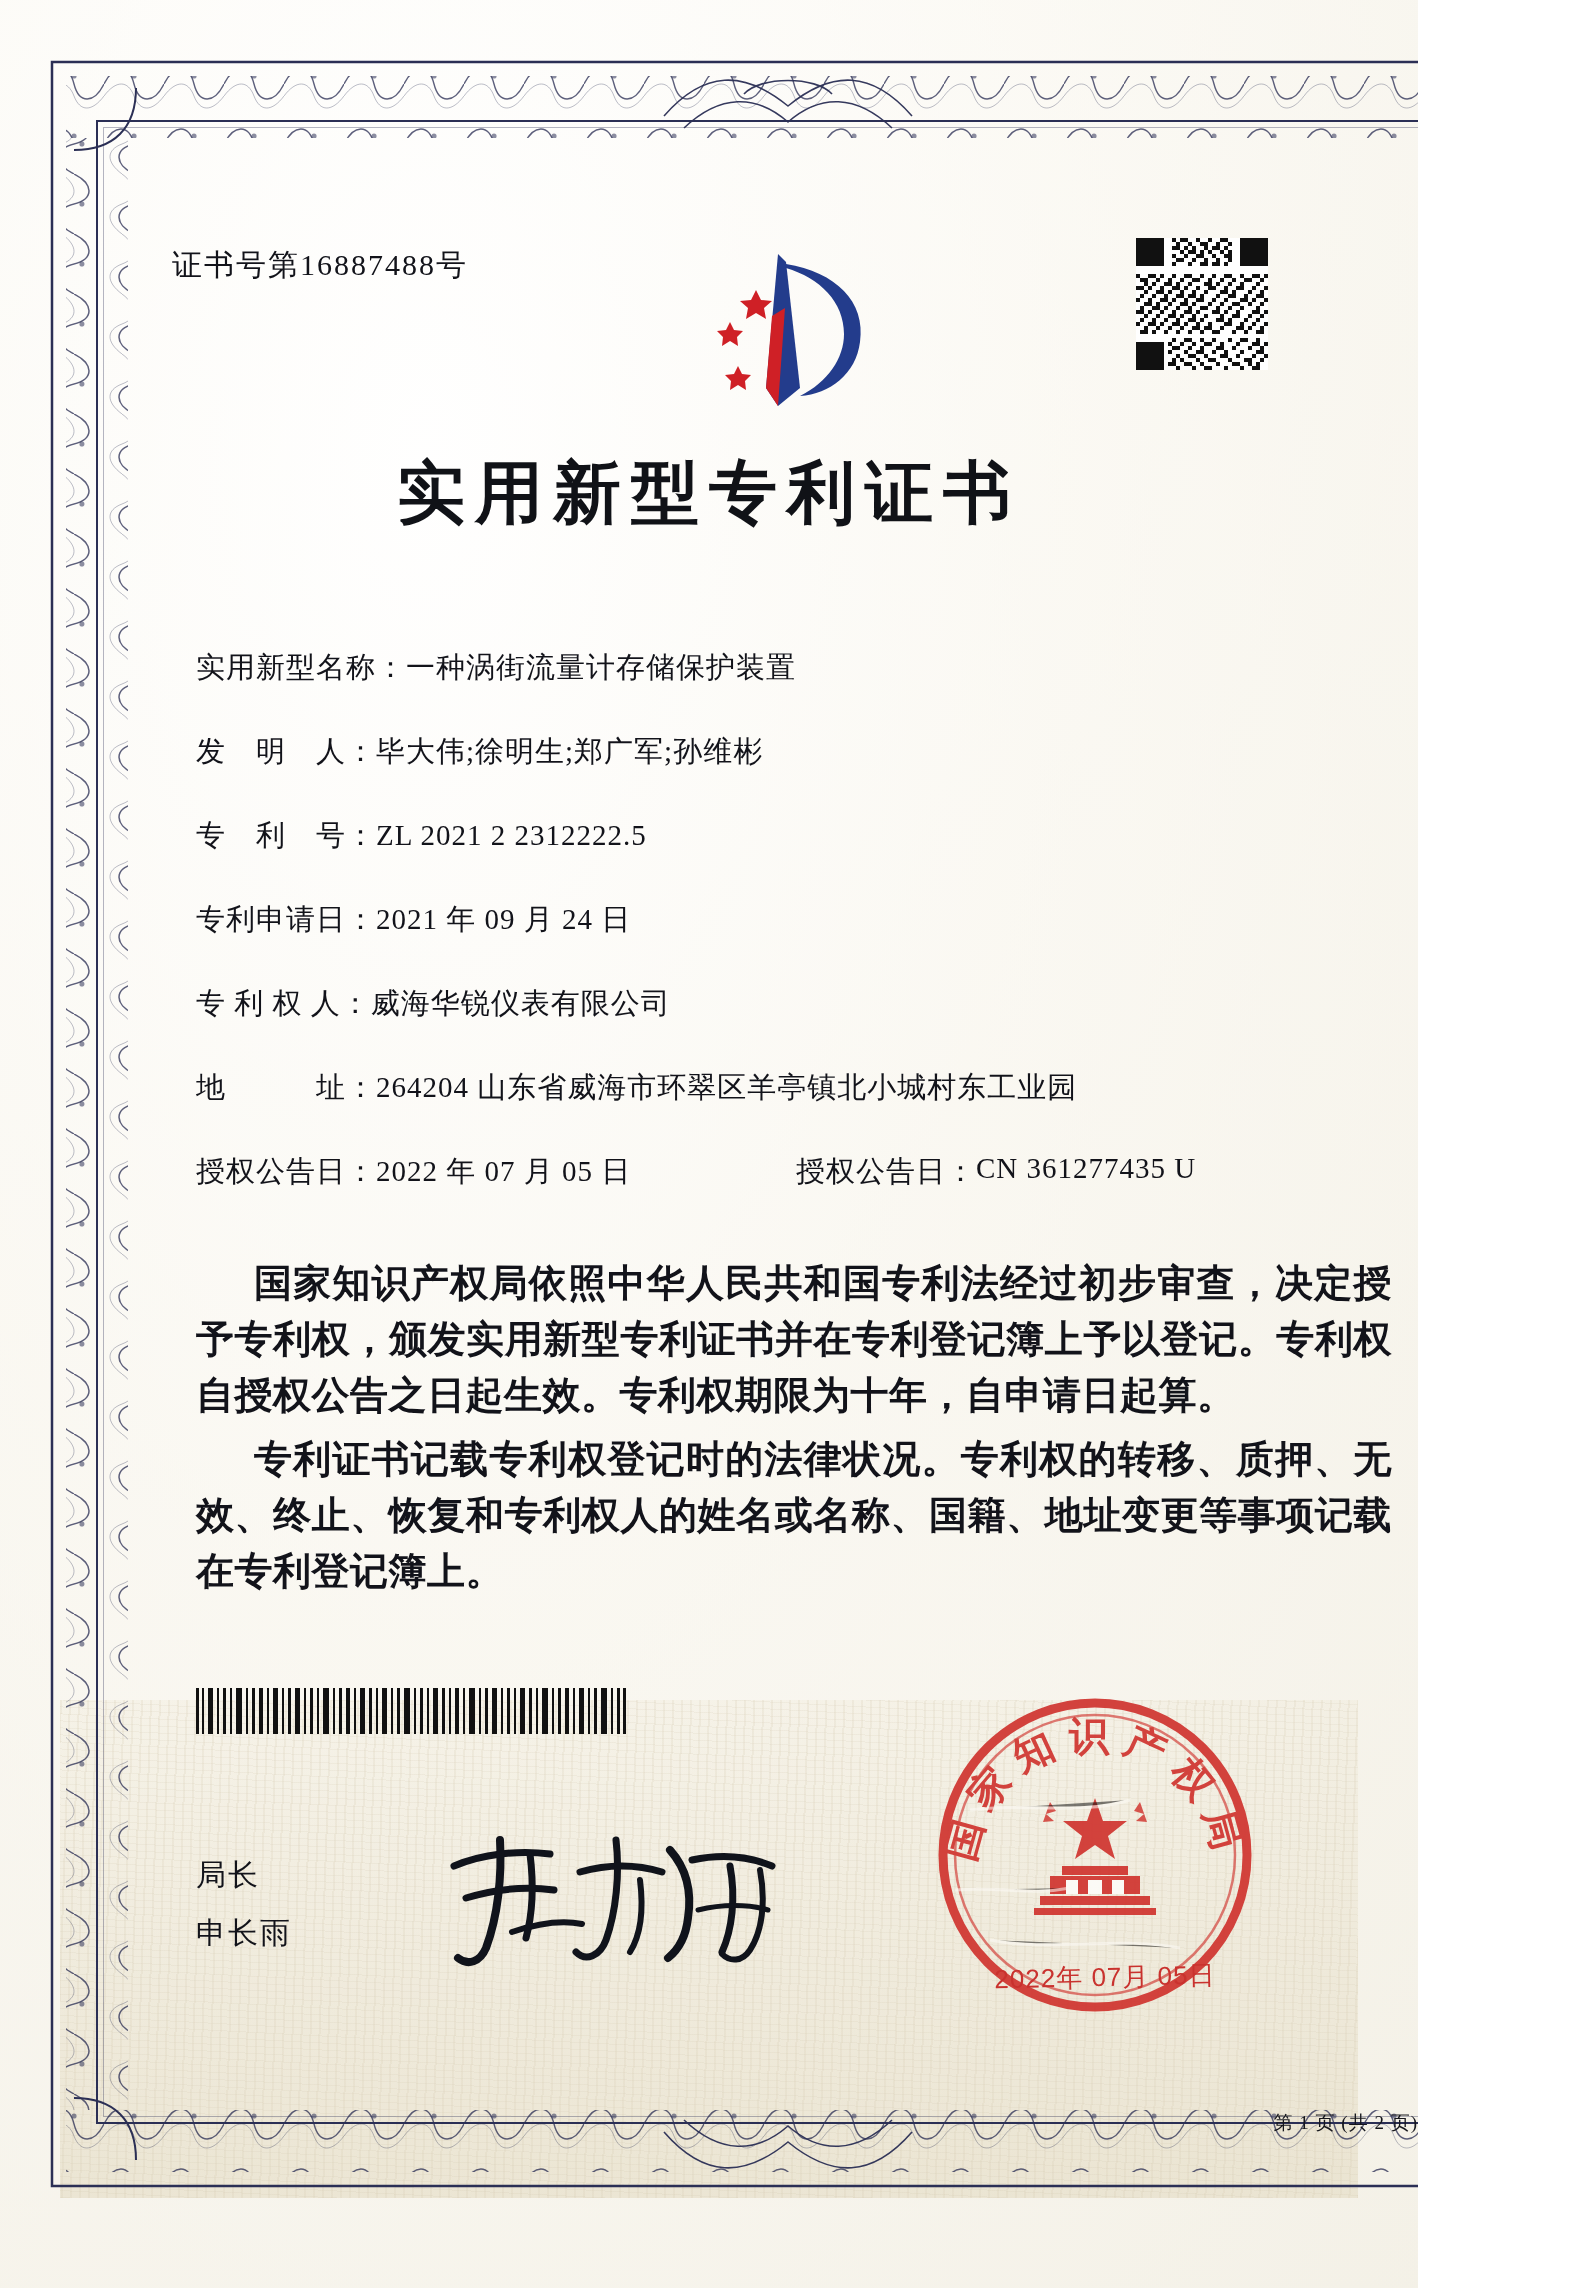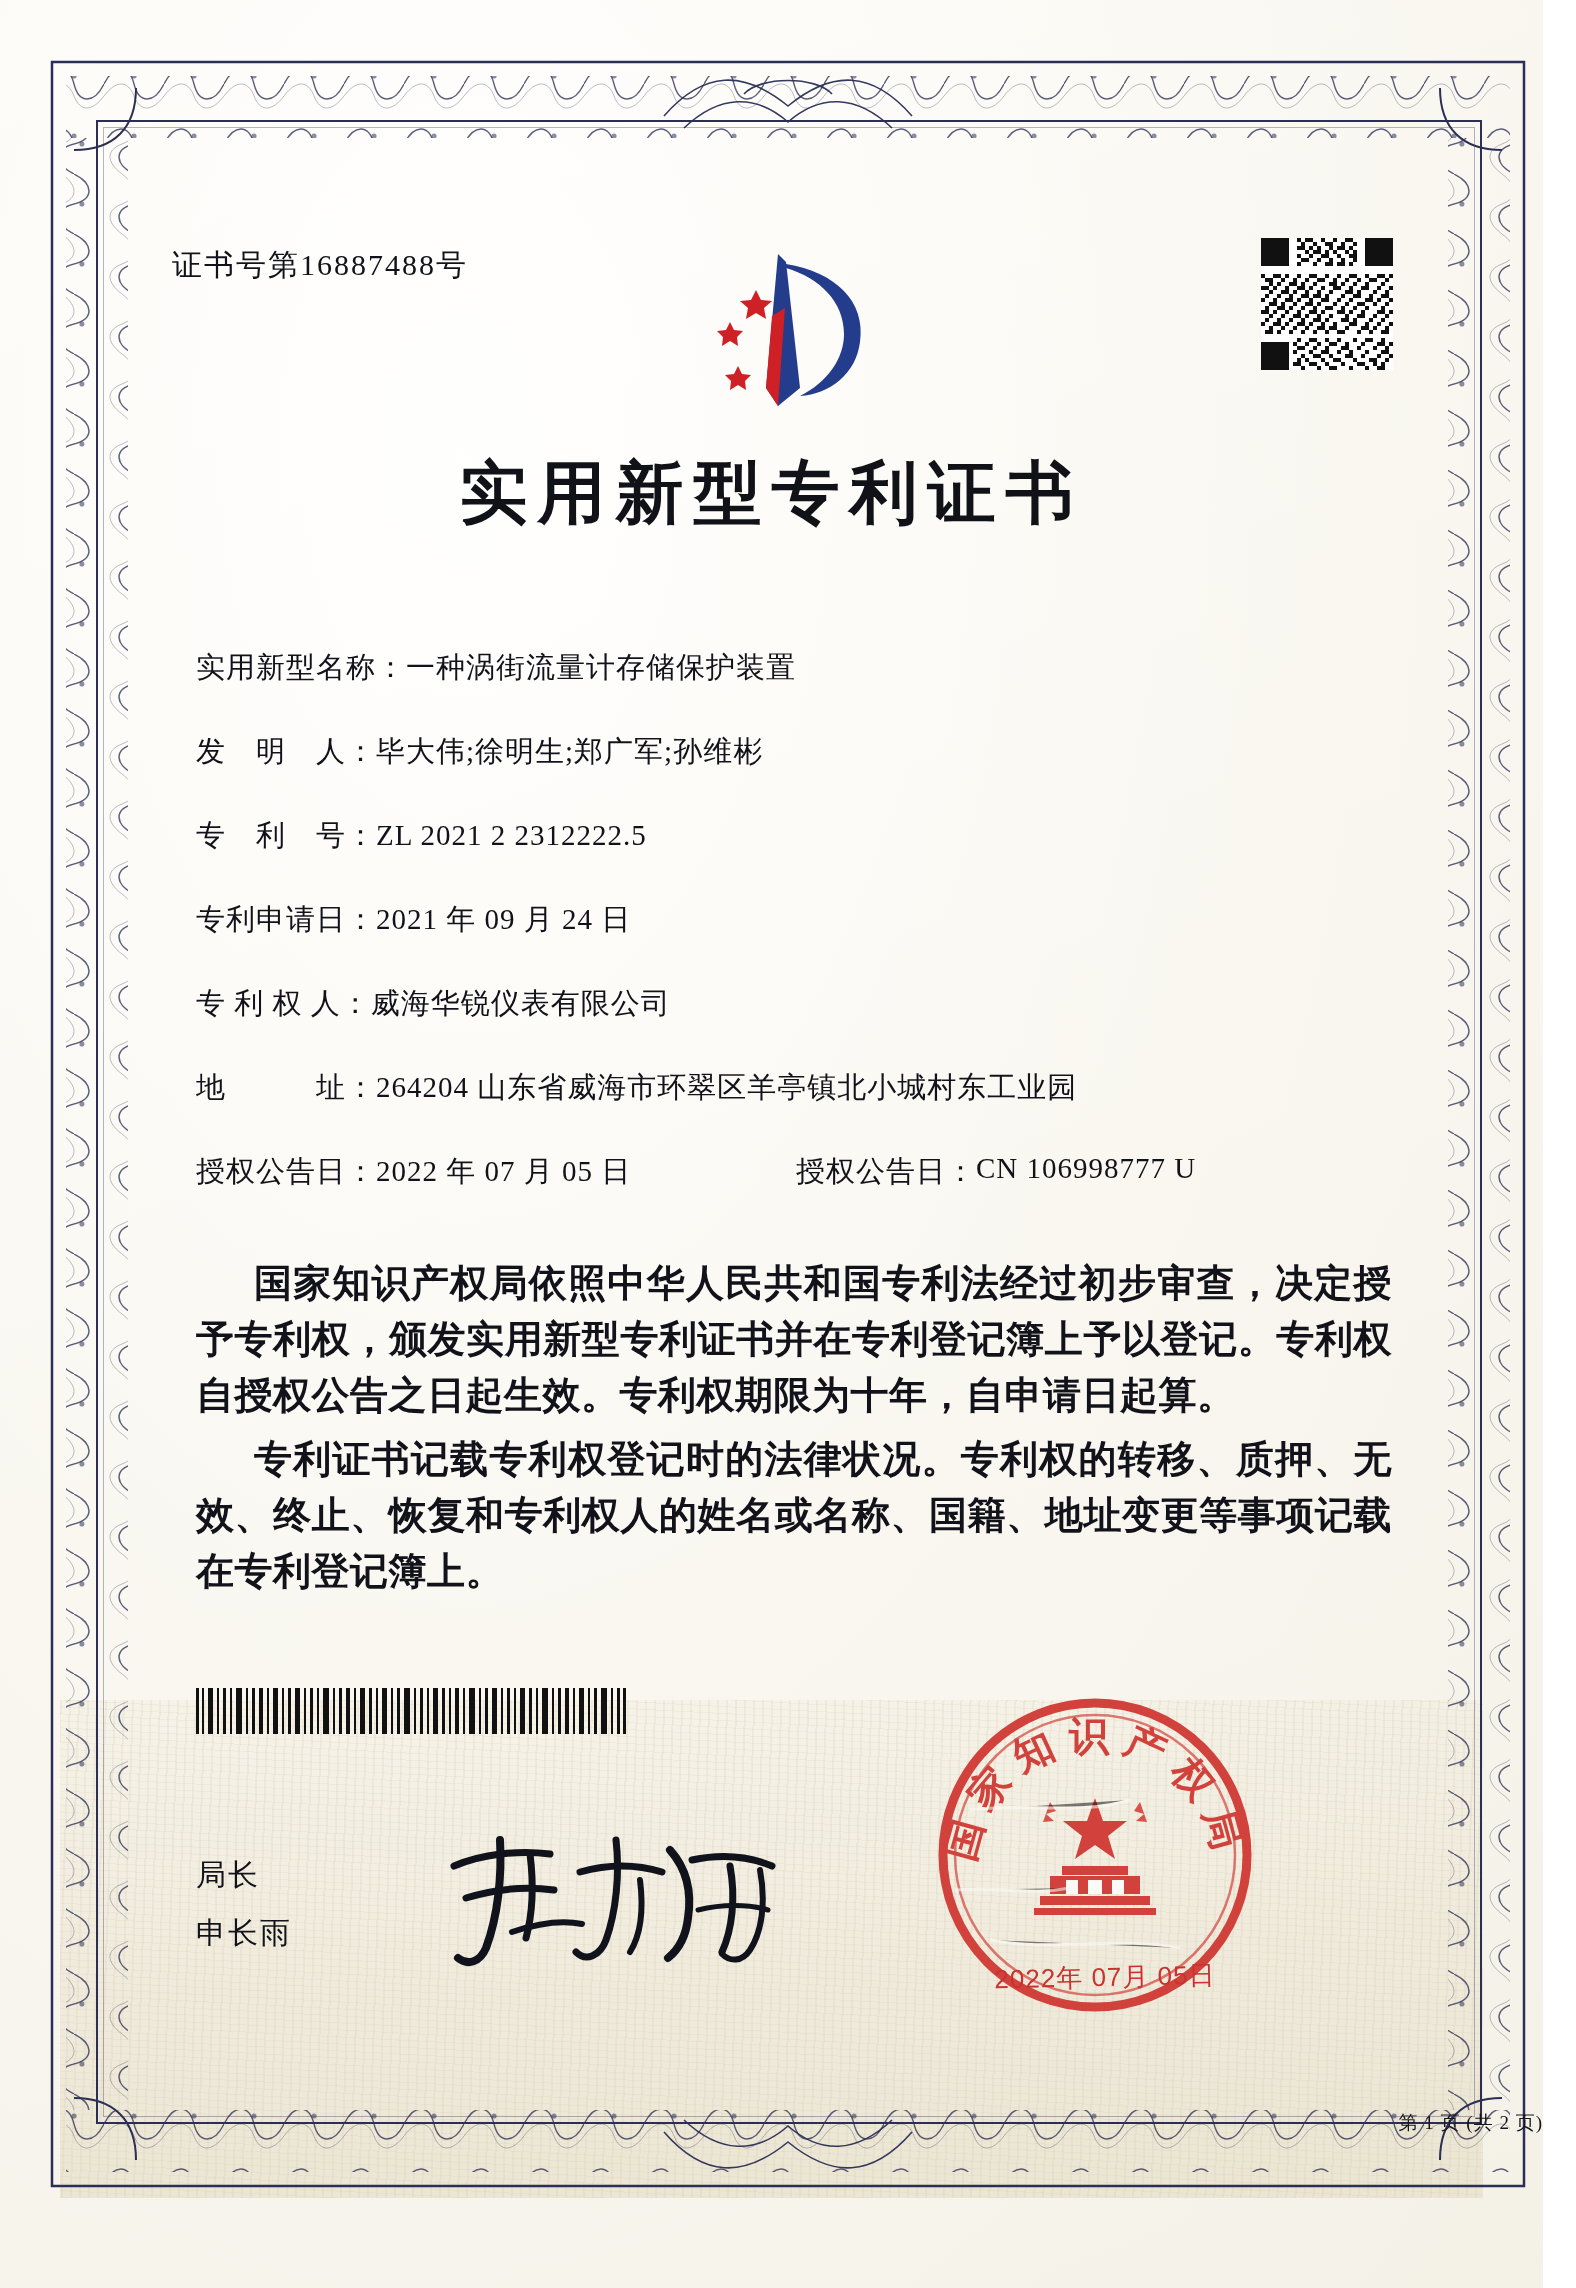--- a/index.html
+++ b/index.html
@@ -17,7 +17,7 @@
   
   .page {
     position: relative;
-    width: 1543px;
+    width: 1418px;
     height: 2288px;
     background: #86efac;
     overflow: hidden;

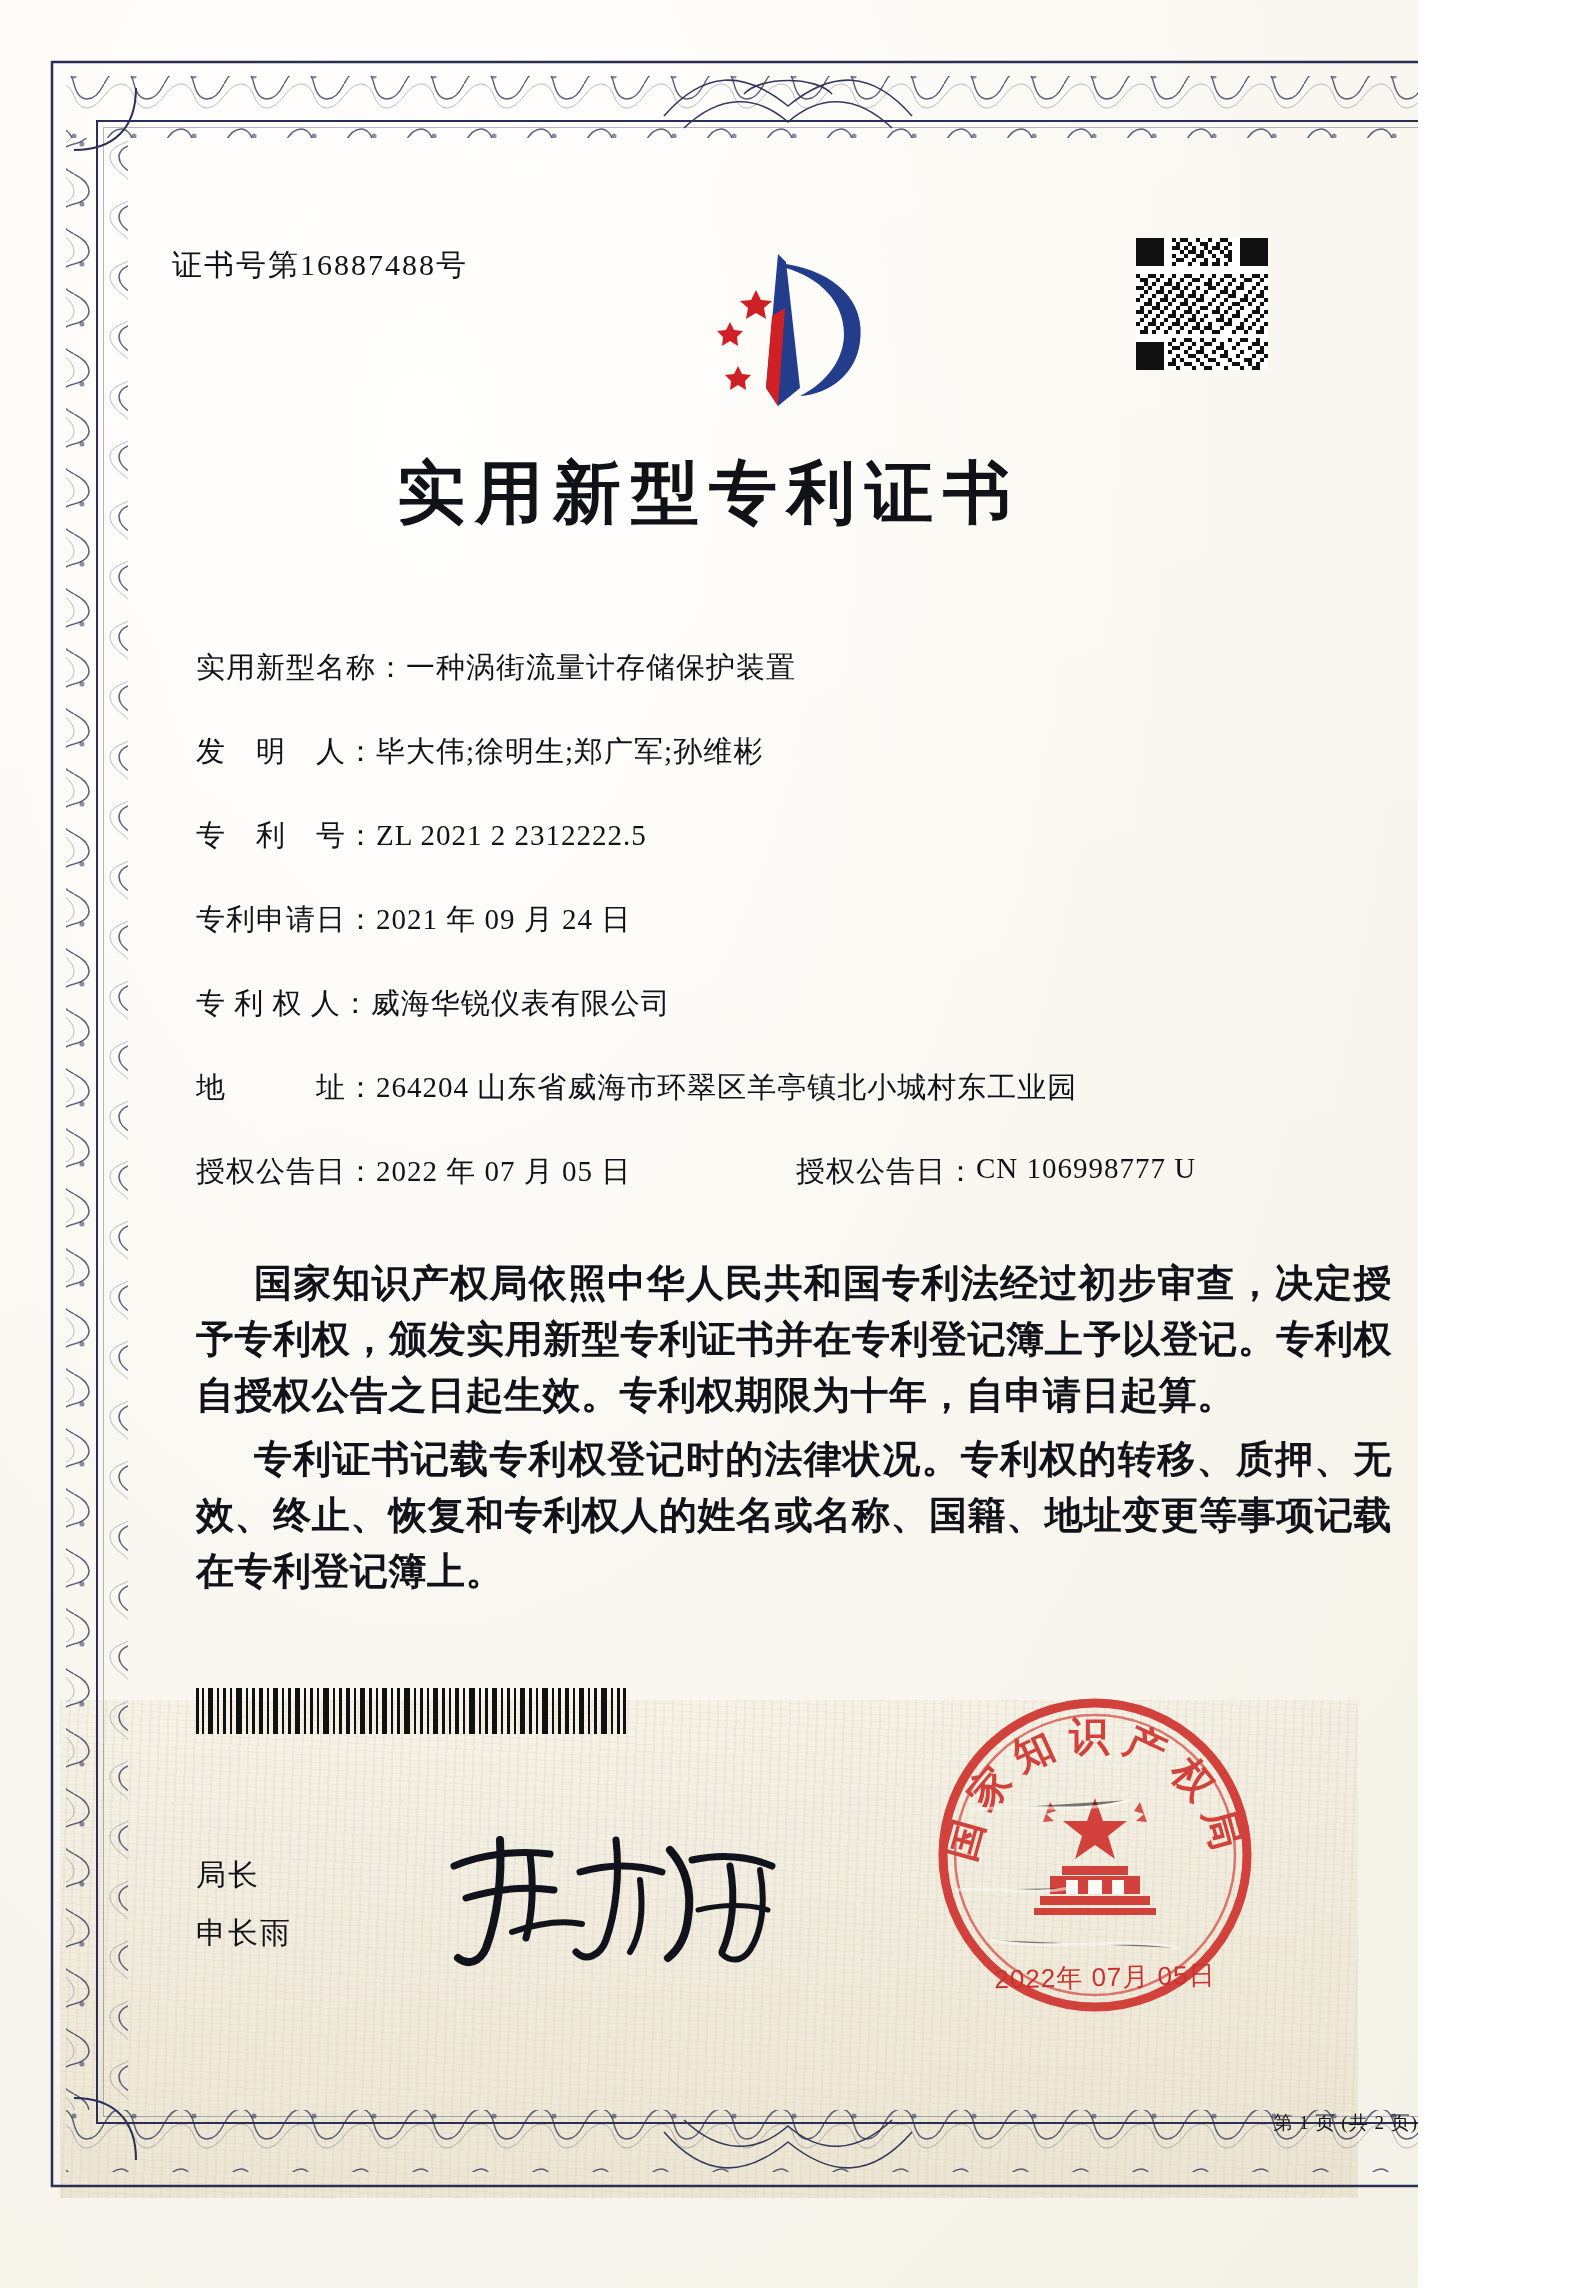--- a/index.html
+++ b/index.html
@@ -584,7 +584,7 @@
       </span>
       <span class="half-right">
         <span class="field-label">授权公告日：</span>
-        <span class="field-value">CN 106998777 U</span>
+        <span class="field-value">CN 361277435 U</span>
       </span>
     </div>
   </div>

